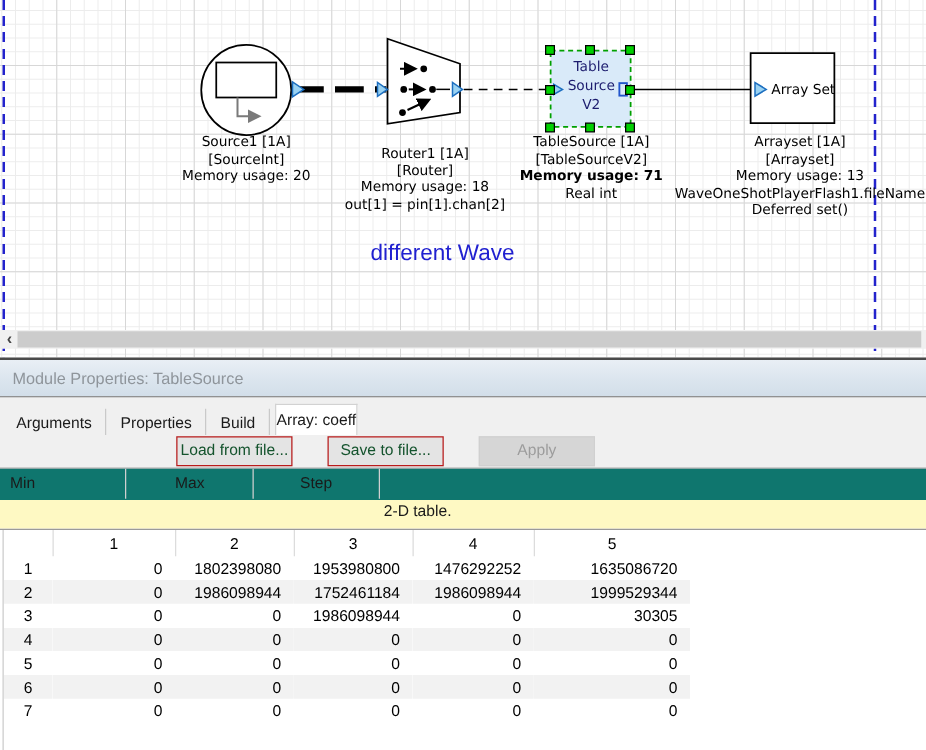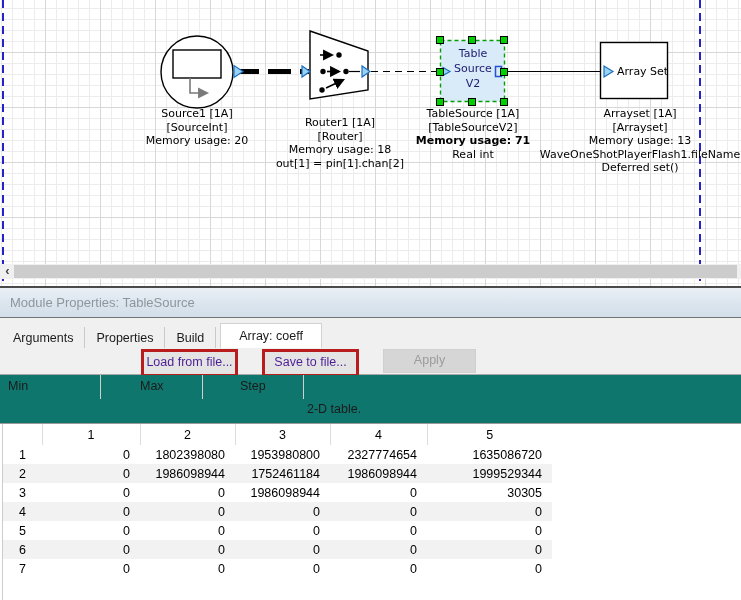--- a/index.html
+++ b/index.html
@@ -204,6 +204,7 @@
   </div>
 
   <div class="annotation" style="left:354px;top:192px">
+    <div>different Wave</div>
   </div>
 </div>
 

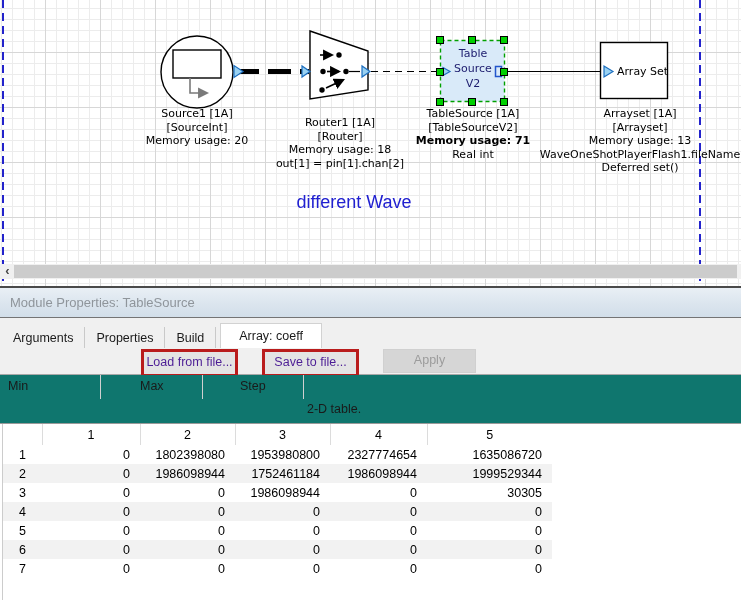--- a/index.html
+++ b/index.html
@@ -70,7 +70,7 @@
   }
   .tab.active{
     background:#fff;border:1px solid #d2d2d2;border-bottom:none;height:24px;
-    margin-left:4px;padding:0 18px;
+    margin-left:4px;padding:0 0;
   }
   .buttonrow{
     position:relative;height:26px;background:#f0f0f0;border-bottom:1px solid #a8a8a8;

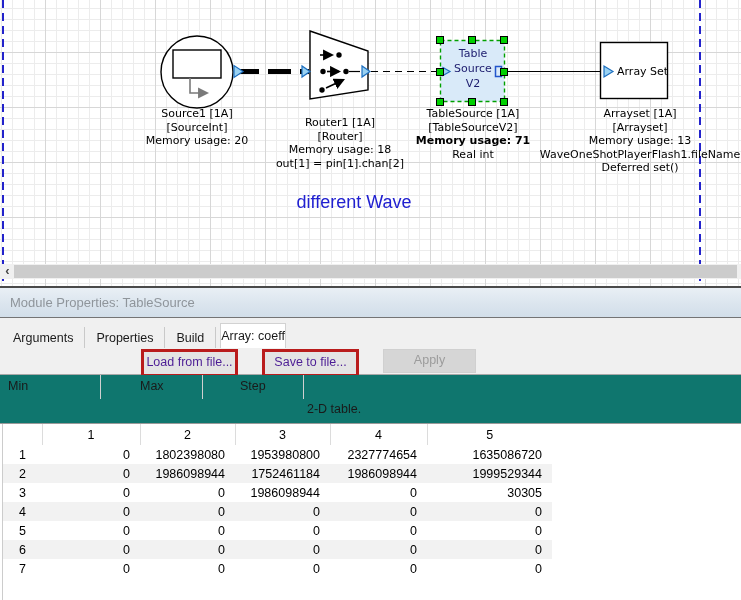--- a/index.html
+++ b/index.html
@@ -77,8 +77,8 @@
   }
   .btn{
     position:absolute;top:1px;height:22px;width:91px;
-    background:#e4e4e4;border:3px solid #b91c1c;
-    font-family:"Liberation Sans",sans-serif;font-size:12.5px;color:#4c1d95;
+    background:#e4e4e4;border:1px solid #b91c1c;
+    font-family:"Liberation Sans",sans-serif;font-size:12.5px;color:#14532d;
     text-align:center;line-height:20px;
   }
   .btn.load{left:141px;}

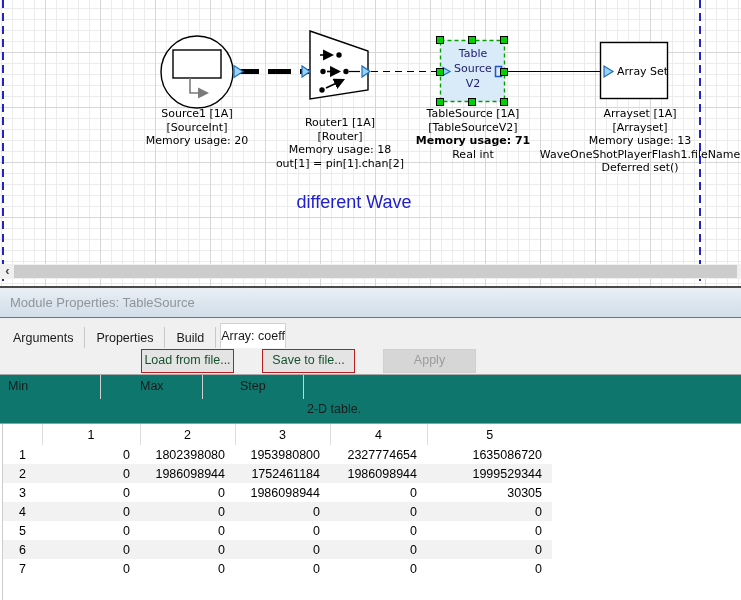--- a/index.html
+++ b/index.html
@@ -87,7 +87,7 @@
   .mms-header{position:relative;height:25px;background:#0f766e;}
   .mms-label{position:absolute;top:4px;font-size:12.5px;color:#1a1a1a;}
   .mms-sep{position:absolute;top:0;width:1px;height:24px;background:#d0d0d0;}
-  .note-row{position:relative;height:23px;background:#0f766e;}
+  .note-row{position:relative;height:23px;background:#fef9c3;}
   .note-row .note{position:absolute;left:307px;top:2px;font-size:12.5px;color:#1a1a1a;}
   .grid-area{
     position:relative;background:#fff;border-top:1px solid #9a9a9a;height:176px;

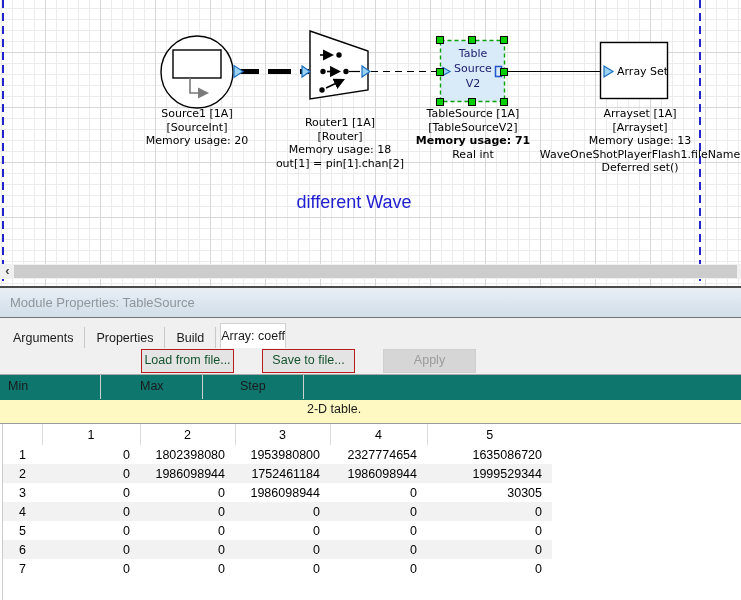--- a/index.html
+++ b/index.html
@@ -269,7 +269,7 @@
             <td>0</td>
             <td>1802398080</td>
             <td>1953980800</td>
-            <td>2327774654</td>
+            <td>1476292252</td>
             <td>1635086720</td>
           </tr>
           <tr>

